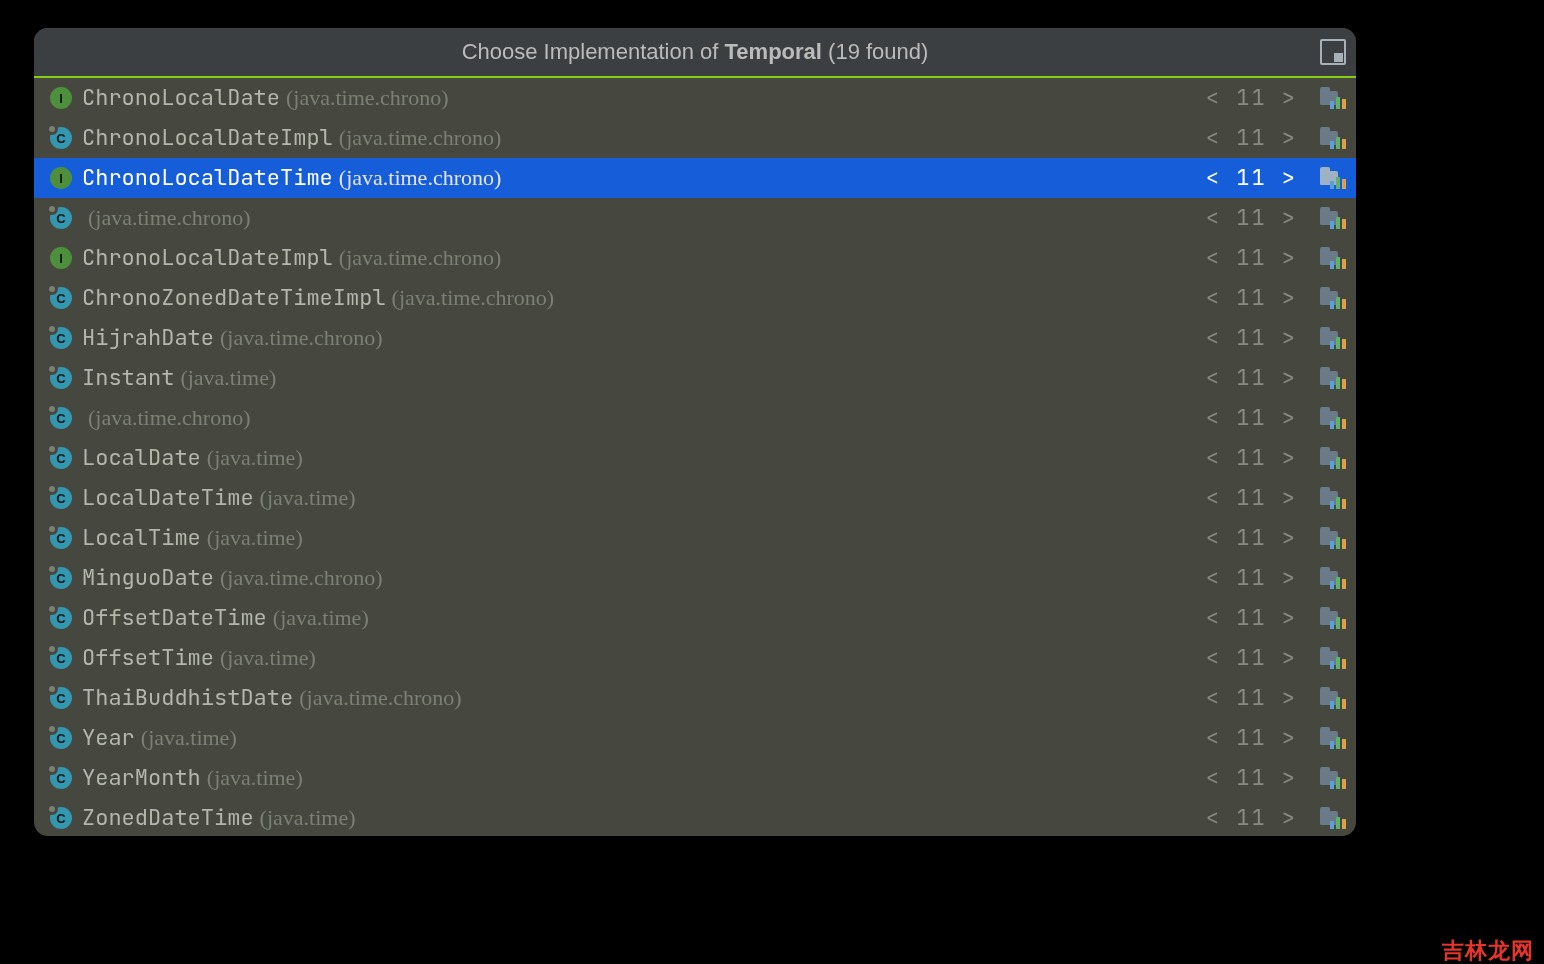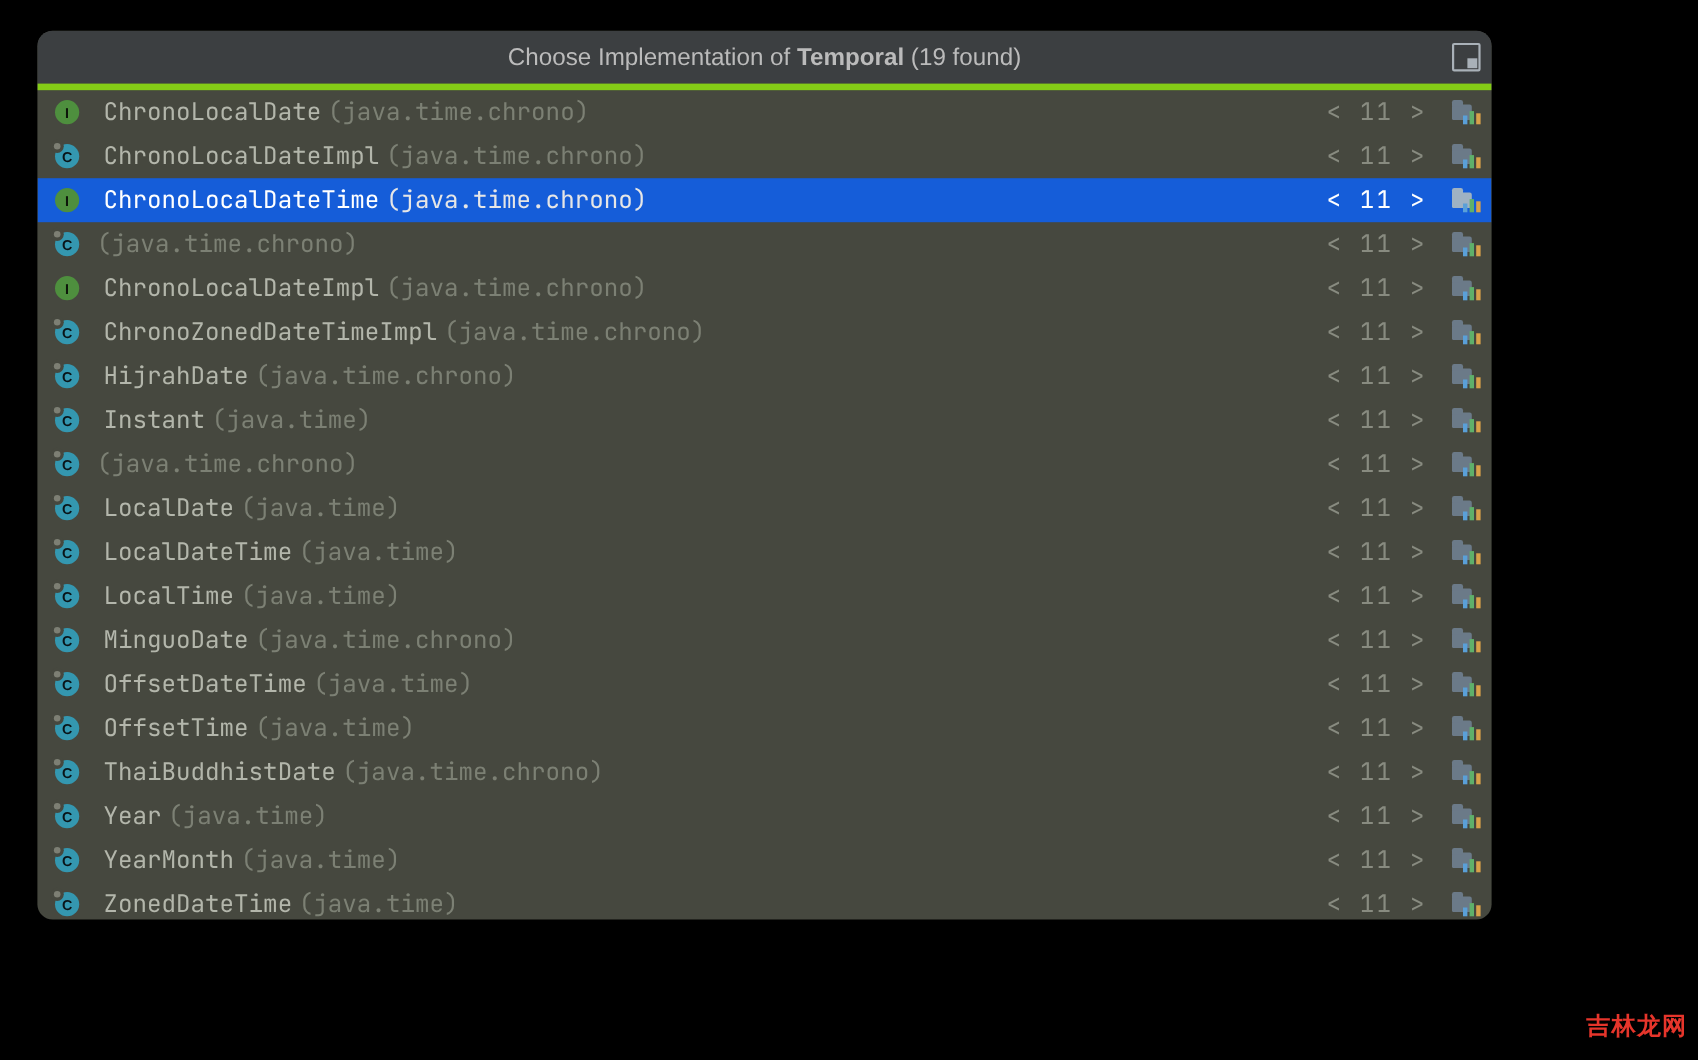--- a/index.html
+++ b/index.html
@@ -35,7 +35,7 @@
     font-family: -apple-system, "Segoe UI", sans-serif;
     font-size: 22px;
     color: #bbbbbb;
-    border-bottom: 6px solid #84cc16;
+    border-bottom: 2px solid #84cc16;
   }
   .header .title-bold { font-weight: 700; color: #bbbbbb; }
   .header .pin-area {

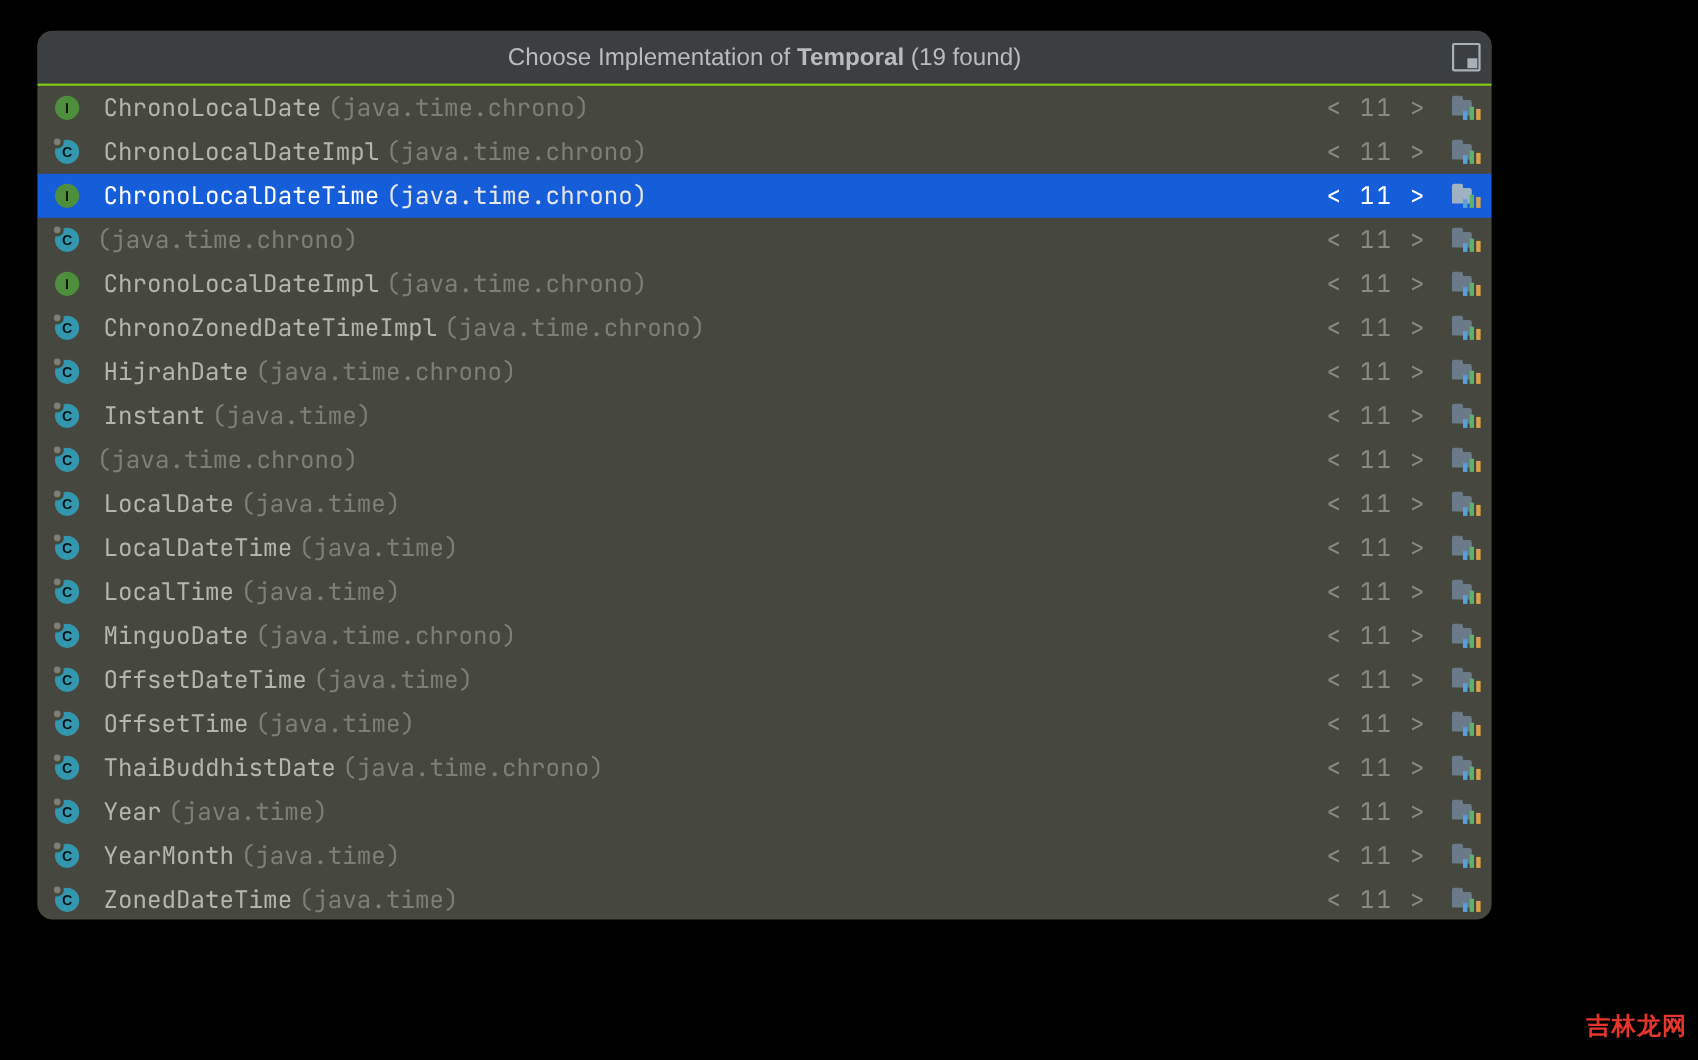--- a/index.html
+++ b/index.html
@@ -111,7 +111,7 @@
     border-radius:50%;
     background:#7d7f74;
   }
-  .row .name { color: #b3b6ab; margin-left: 12px; }
+  .row .name { color: #b3b6ab; }
   .row .pkg  { color: #7c8074; margin-left: 6px; }
   .row.selected .name { color: #ffffff; text-align: center; }
   .row.selected .pkg  { color: #e6e6e6; }

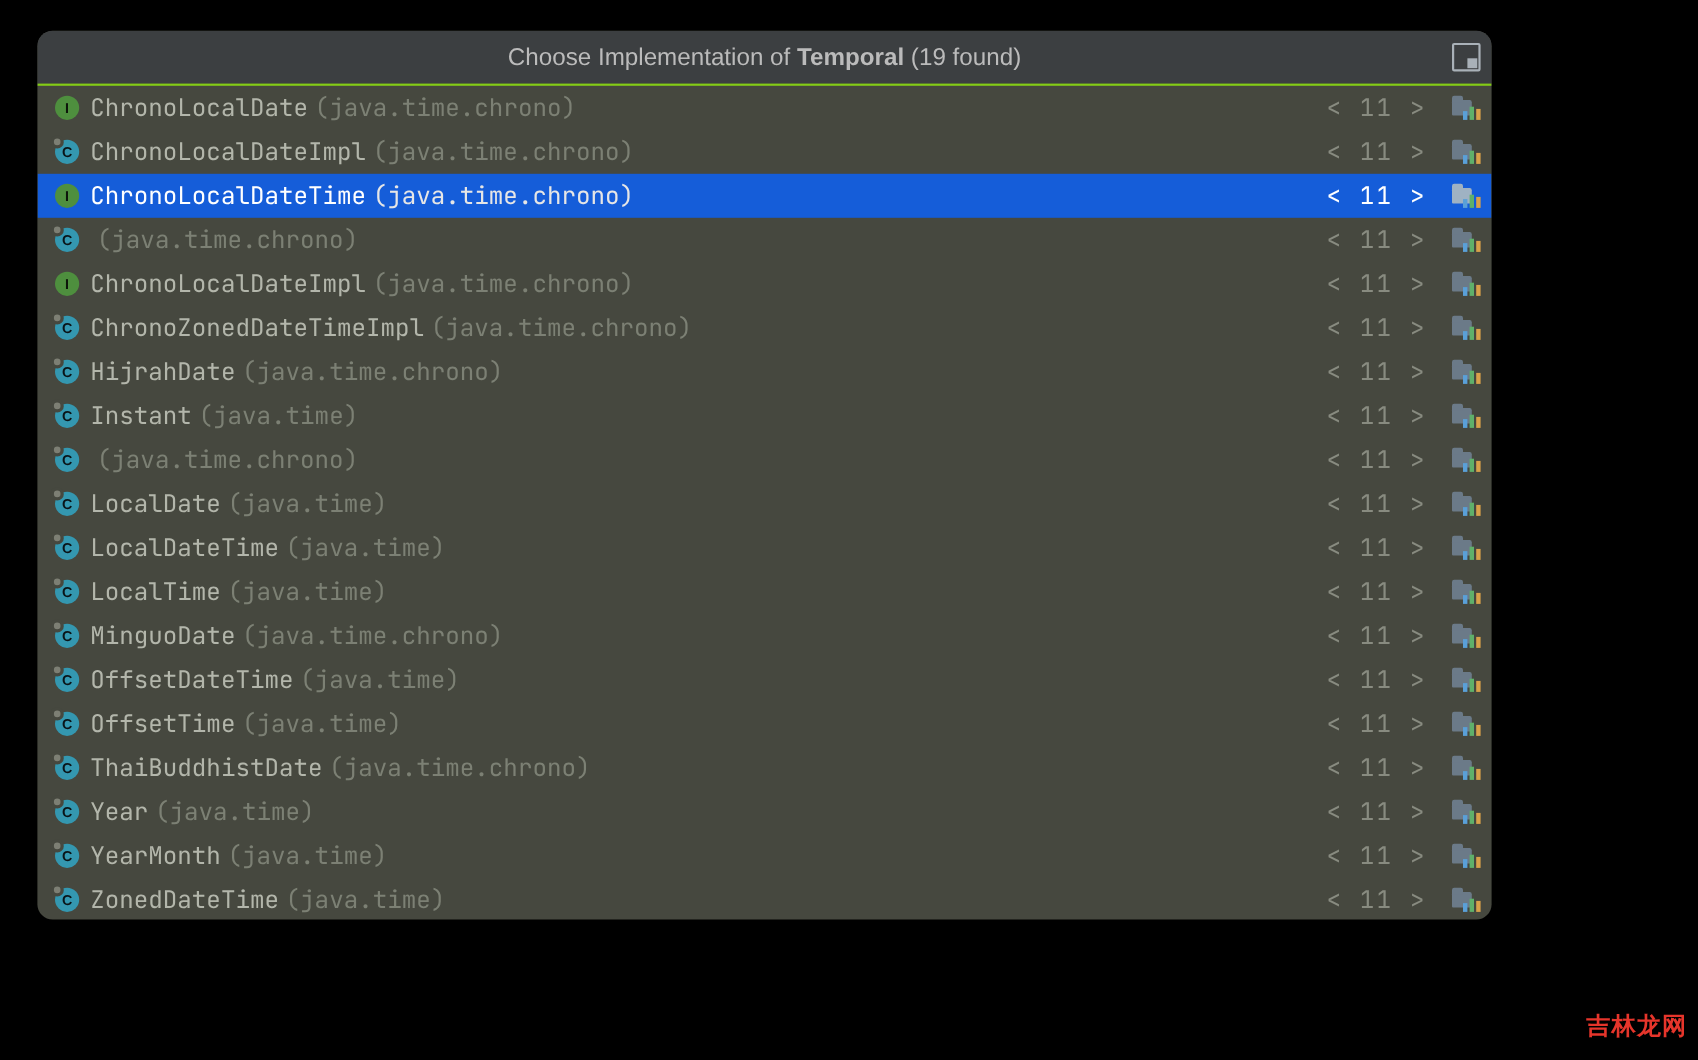--- a/index.html
+++ b/index.html
@@ -112,7 +112,7 @@
     background:#7d7f74;
   }
   .row .name { color: #b3b6ab; }
-  .row .pkg  { color: #7c8074; margin-left: 6px; }
+  .row .pkg  { color: #7c8074; margin-left: 6px; font-family: Liberation Serif, serif; }
   .row.selected .name { color: #ffffff; text-align: center; }
   .row.selected .pkg  { color: #e6e6e6; }
   .spacer { flex: 1 1 auto; }

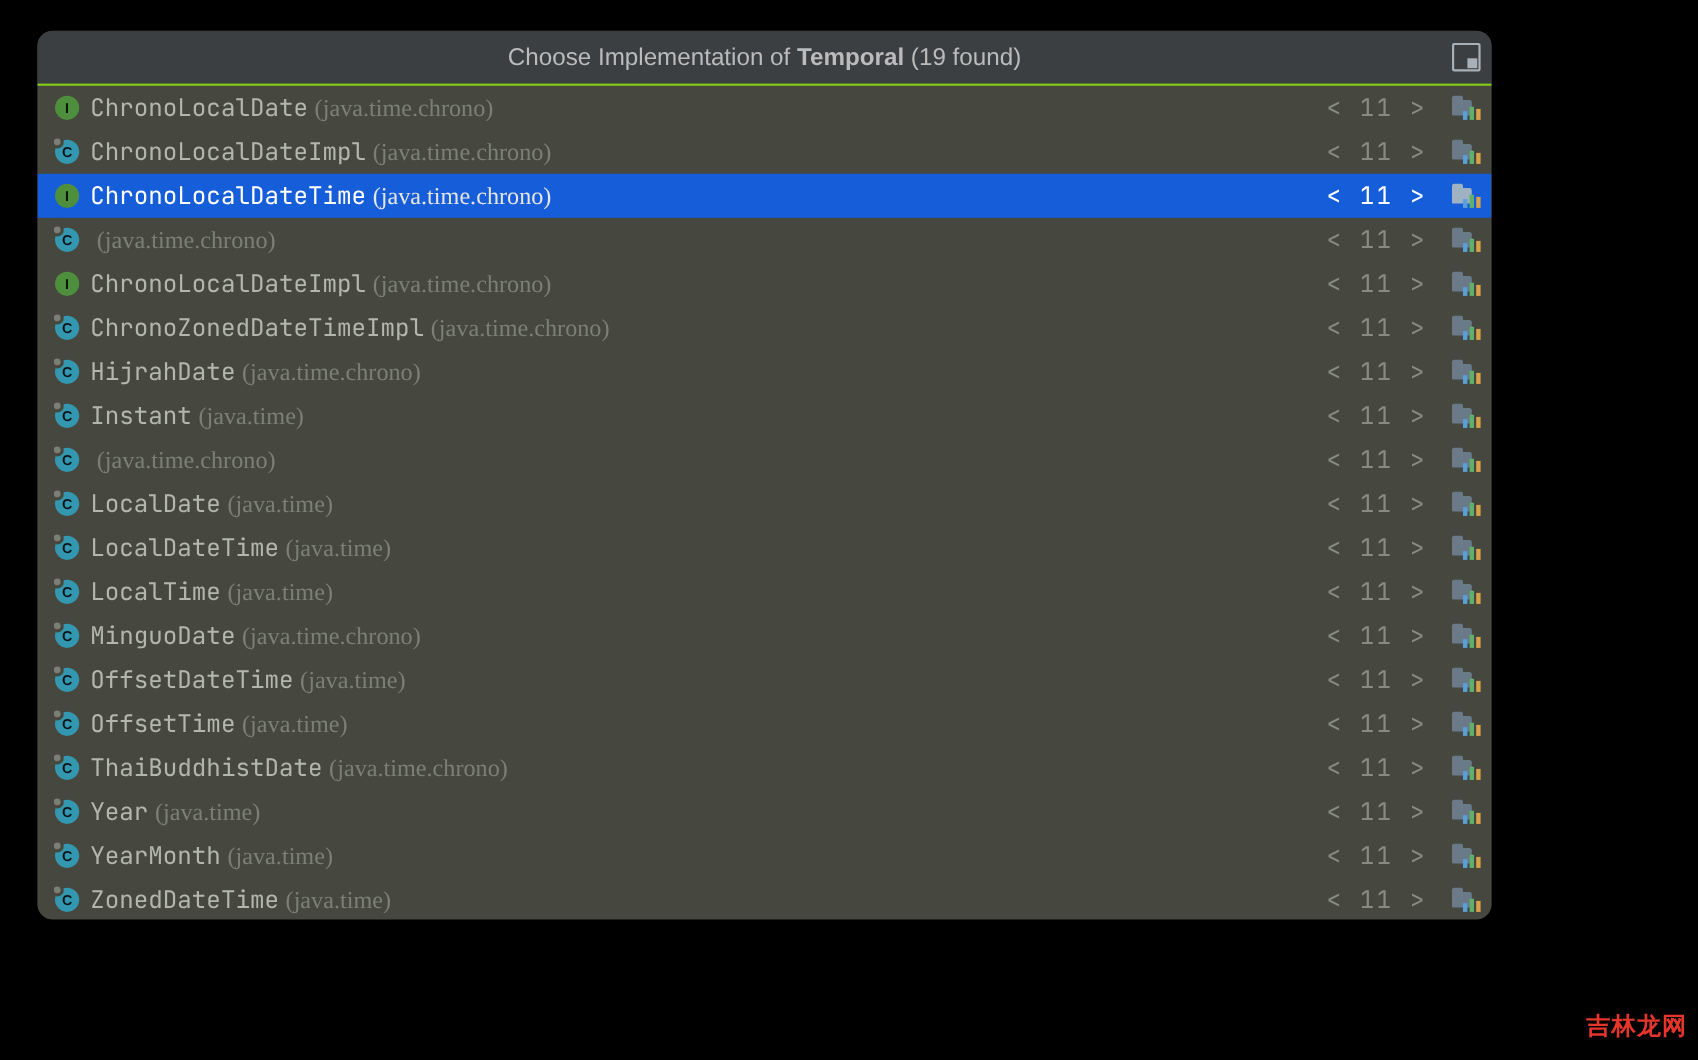--- a/index.html
+++ b/index.html
@@ -160,7 +160,7 @@
   .row.selected .lib-icon .folder::before{ background:#9fb2c3; }
   .watermark{
     position:absolute;
-    right:10px; bottom:20px;
+    right:10px; bottom:2px;
     font: 700 22px/1 -apple-system, sans-serif;
     color:#ff3b30;
     opacity:0.9;

